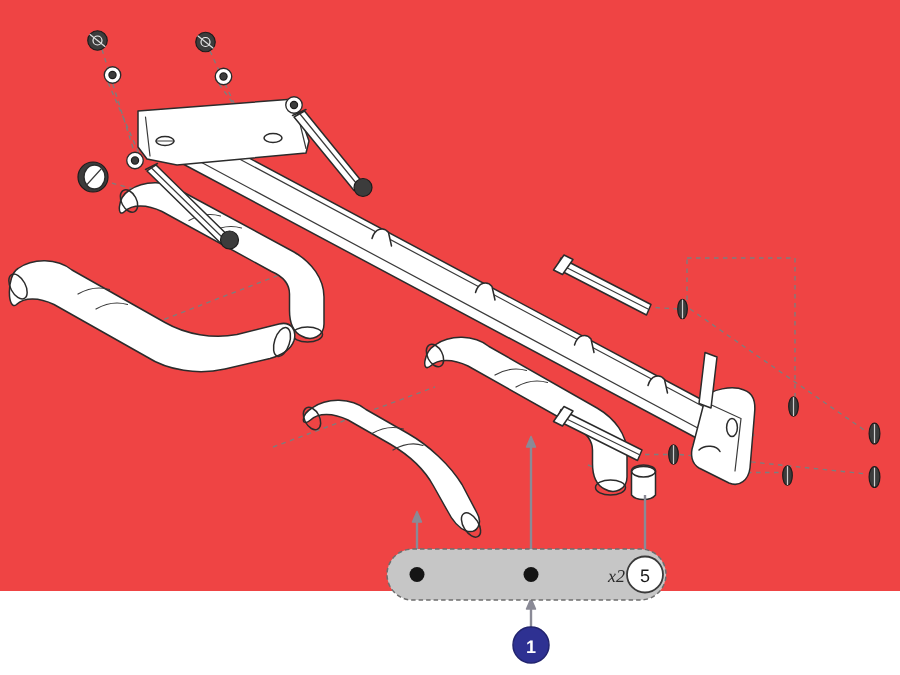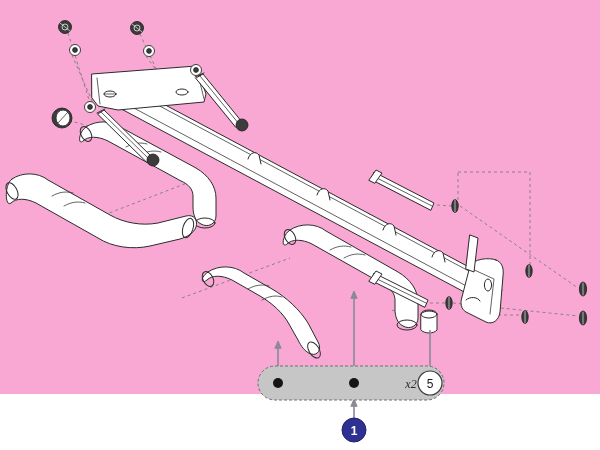--- a/index.html
+++ b/index.html
@@ -19,7 +19,7 @@
     position: relative;
     width: 600px;
     height: 394px;
-    background: #f9a8d4;
+    background: #ef4444;
     text-align: right;
   }
   svg#scene {

